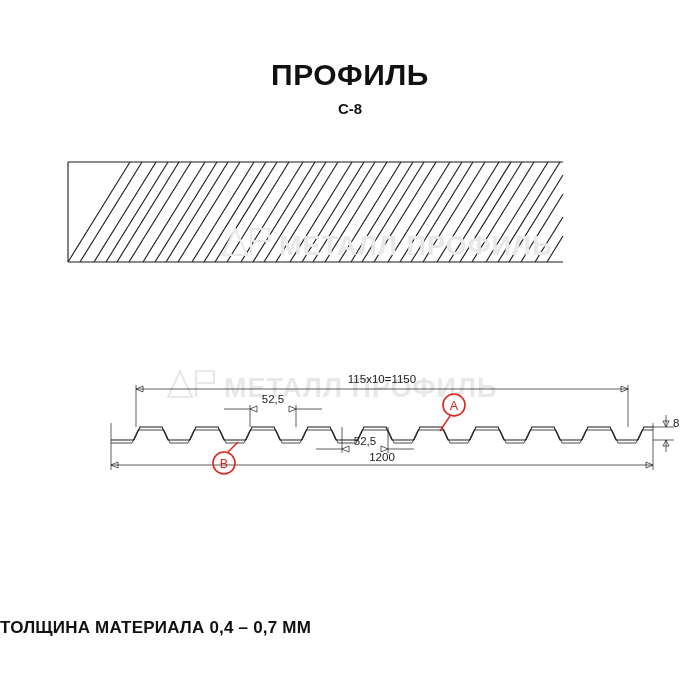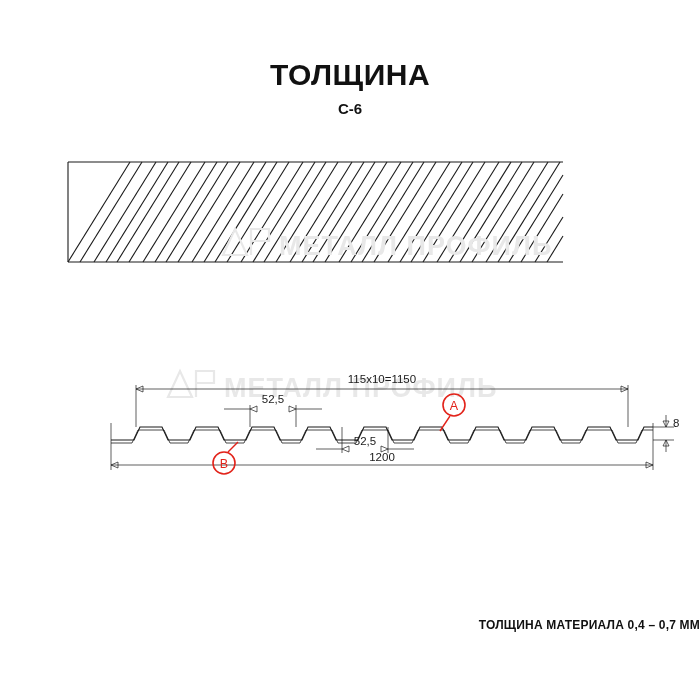--- a/index.html
+++ b/index.html
@@ -116,7 +116,7 @@
 
 <div class="page">
 
-  <div class="title">ТОЛЩИНА</div>
+  <div class="title">ПРОФИЛЬ</div>
   <div class="subtitle">С-6</div>
 
   <div class="iso-view">

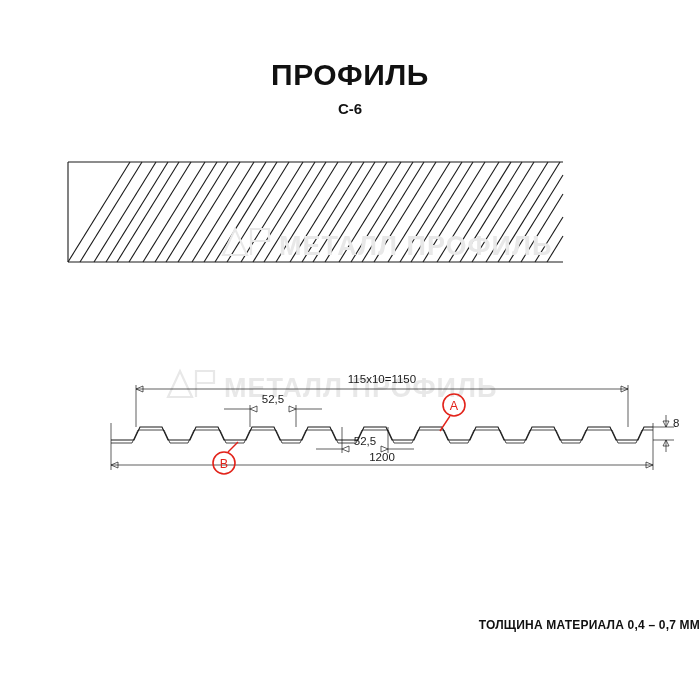--- a/index.html
+++ b/index.html
@@ -117,7 +117,7 @@
 <div class="page">
 
   <div class="title">ПРОФИЛЬ</div>
-  <div class="subtitle">С-6</div>
+  <div class="subtitle">С-8</div>
 
   <div class="iso-view">
     <svg width="580" height="170" viewBox="0 0 580 170">

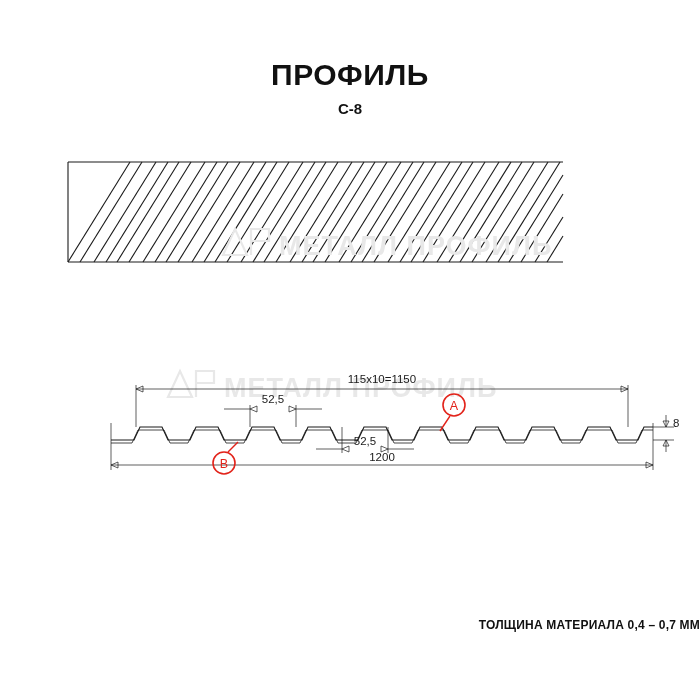--- a/index.html
+++ b/index.html
@@ -67,8 +67,8 @@
     top: 618px;
     left: 0;
     width: 700px;
-    text-align: right;
-    font-size: 12px;
+    text-align: left;
+    font-size: 17px;
     font-weight: bold;
     letter-spacing: 0.2px;
     color: #111111;

